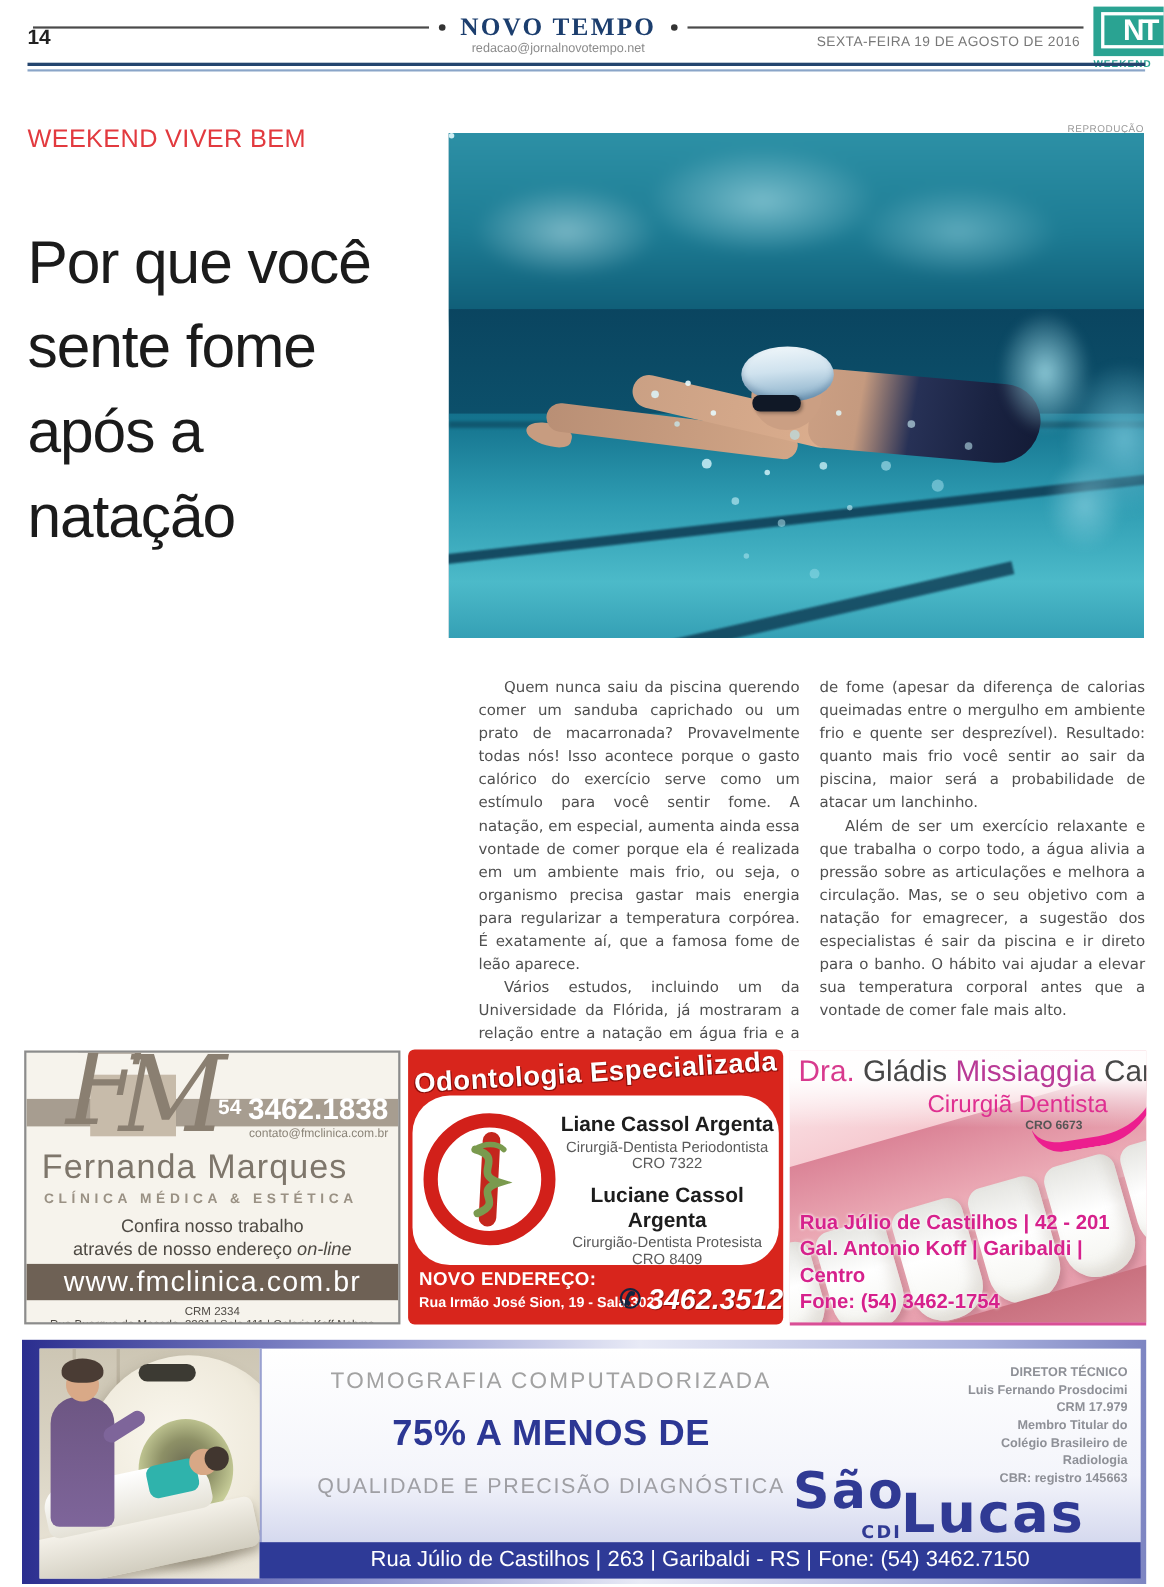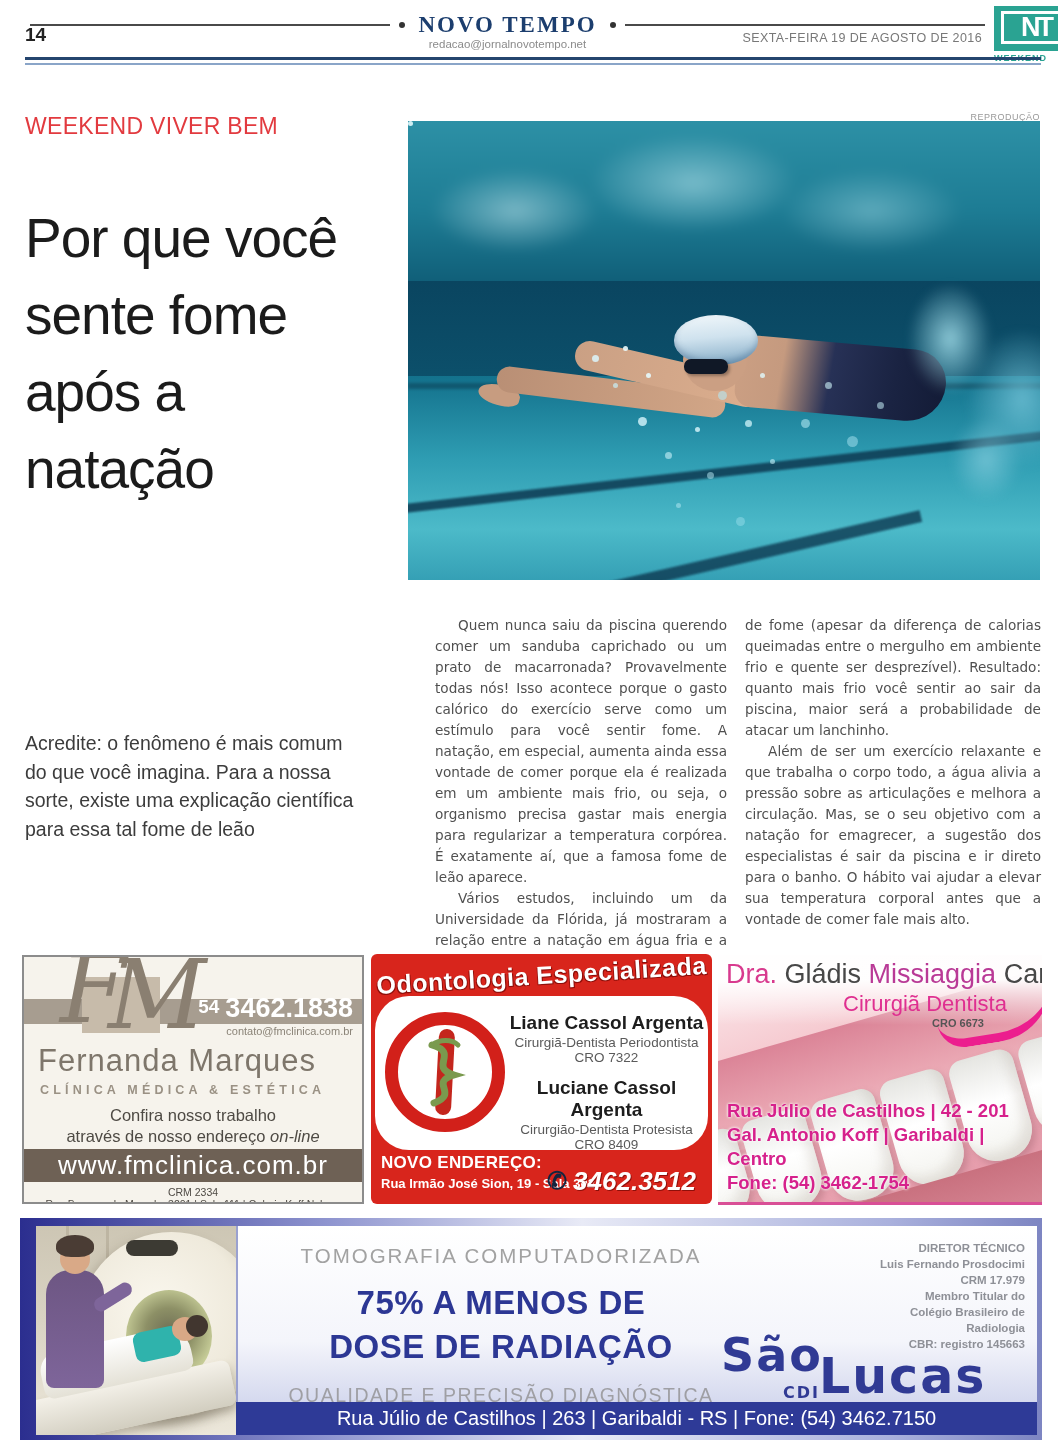--- a/index.html
+++ b/index.html
@@ -233,7 +233,6 @@
 
   <div id="headline">Por que você sente fome após a natação</div>
   <div id="section-label">WEEKEND VIVER BEM</div>
-  <div id="lede">Acredite: o fenômeno é mais comum do que você imagina. Para a nossa sorte, existe uma explicação científica para essa tal fome de leão</div>
   <div id="photo-credit">REPRODUÇÃO</div>
 
   <div id="photo">

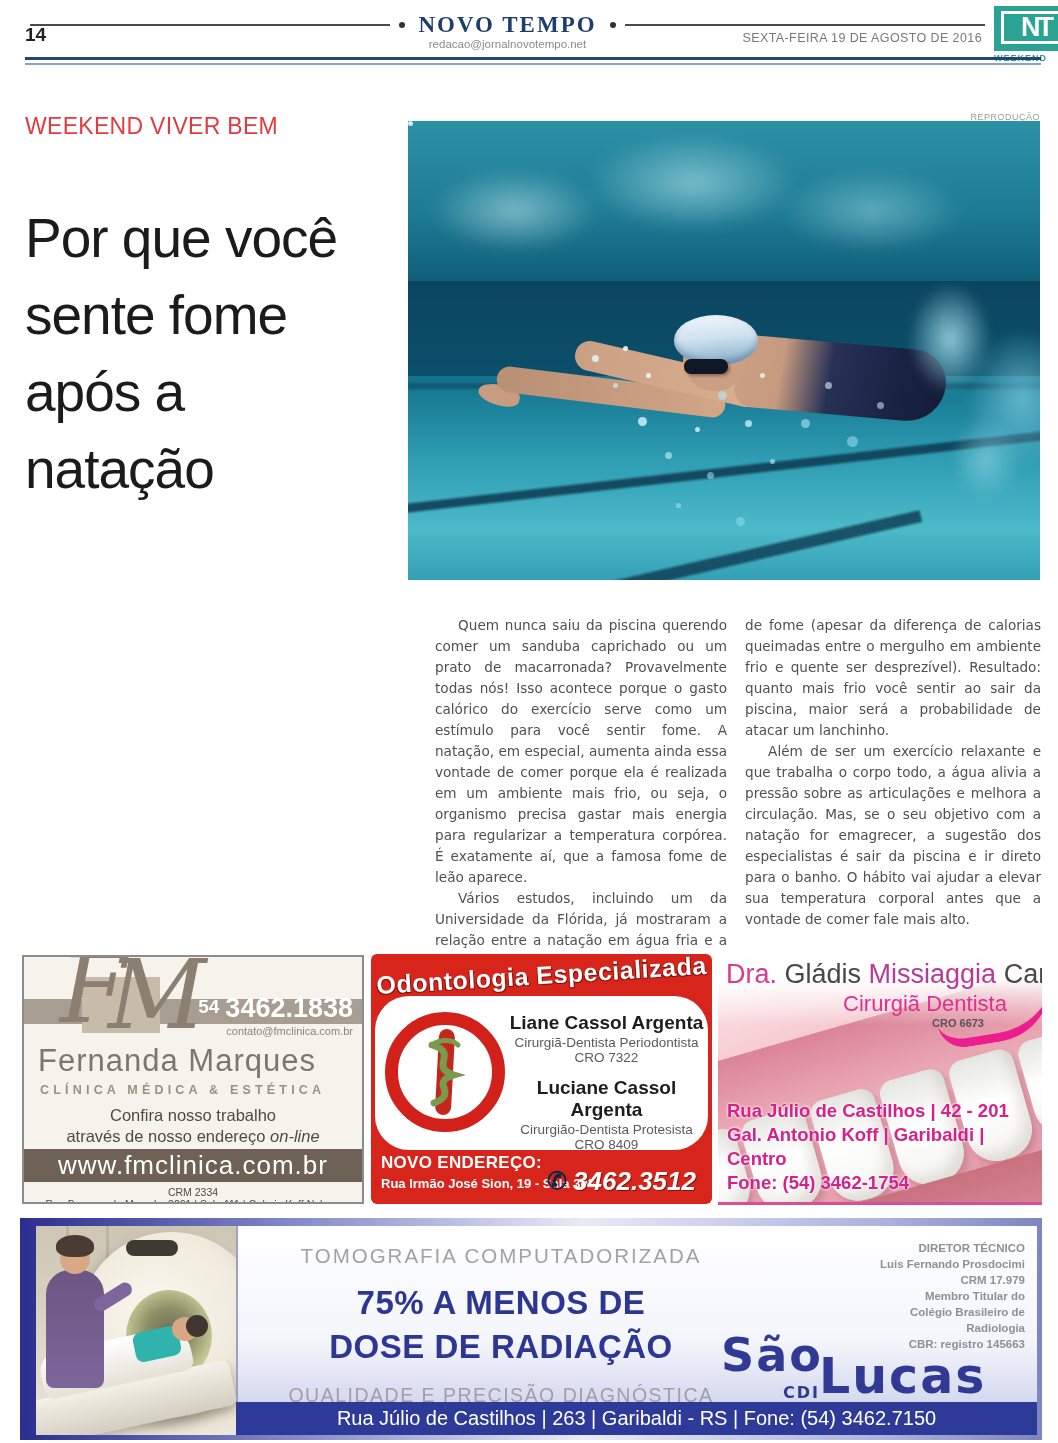--- a/index.html
+++ b/index.html
@@ -124,7 +124,7 @@
   .od-name{font-weight:bold;font-size:19px;color:#1d1d1d;}
   .od-role{font-size:13.5px;color:#5a5a5a;margin-top:1px;}
   .od-cro{font-size:13.5px;color:#5a5a5a;margin-bottom:12px;}
-  #od-bottom{position:absolute;left:10px;right:16px;bottom:5px;height:46px;color:#fff;}
+  #od-bottom{position:absolute;left:10px;right:0;bottom:5px;height:46px;color:#fff;}
   #od-addr-label{font-weight:bold;font-size:17px;letter-spacing:.3px;}
   #od-addr{font-weight:bold;font-size:13px;margin-top:3px;}
   #od-phone{position:absolute;right:0;bottom:2px;font-size:26px;font-weight:bold;font-style:italic;

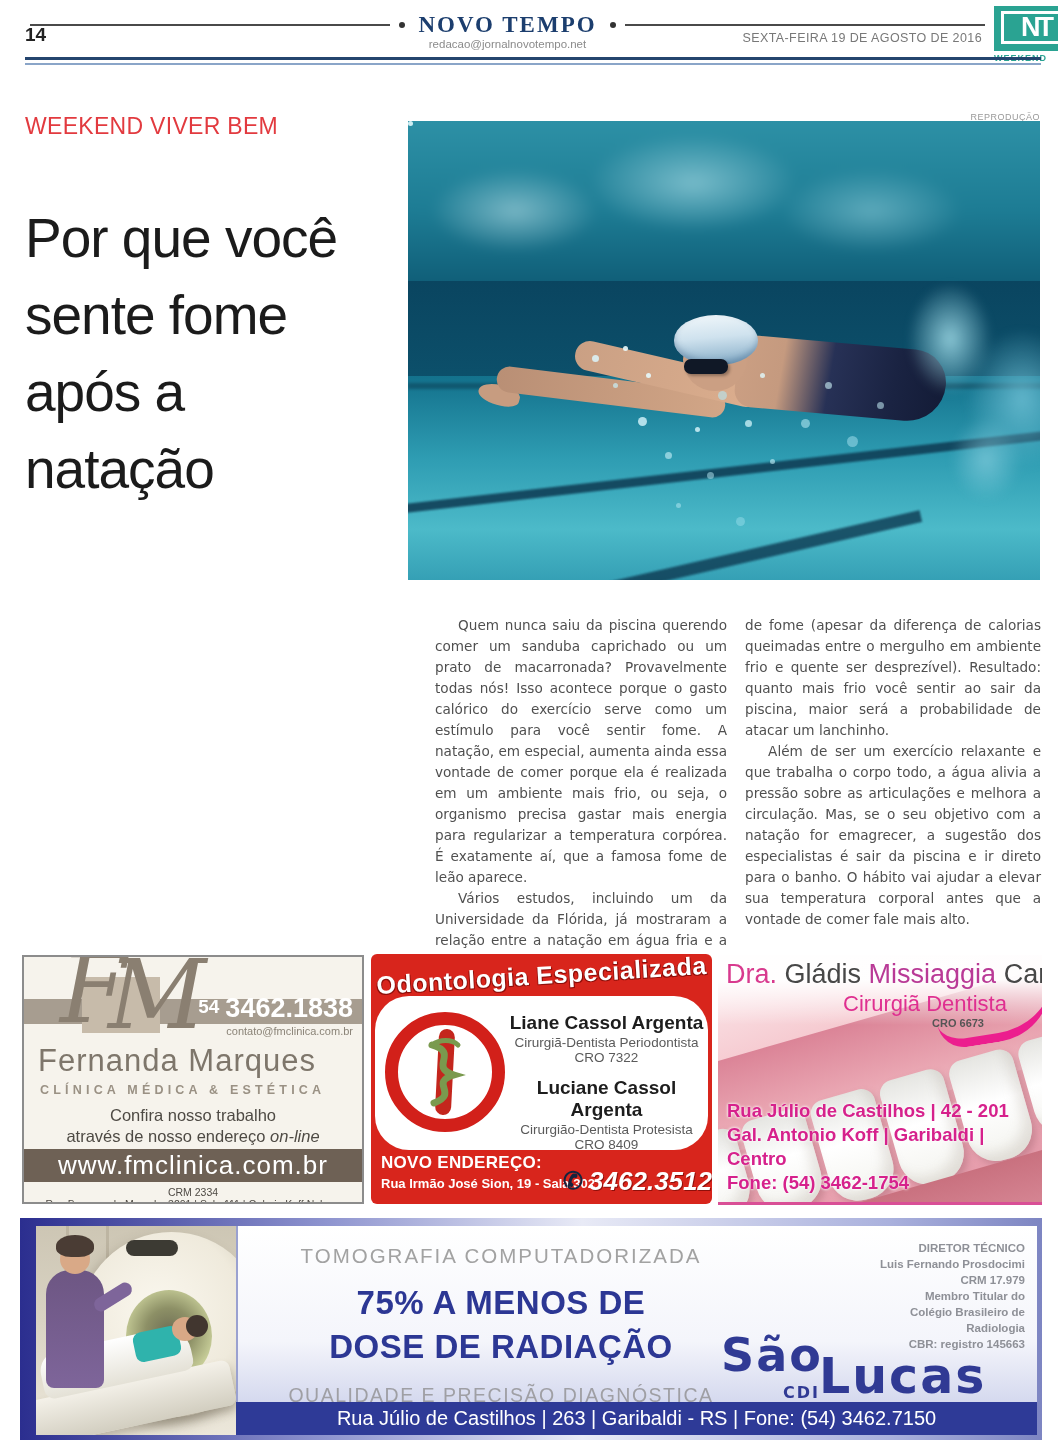--- a/index.html
+++ b/index.html
@@ -368,7 +368,6 @@
       <div id="sl-center">
         <div id="sl-service">TOMOGRAFIA COMPUTADORIZADA</div>
         <div id="sl-head1">75% A MENOS DE</div>
-        <div id="sl-head2">DOSE DE RADIAÇÃO</div>
         <div id="sl-quality">QUALIDADE E PRECISÃO DIAGNÓSTICA</div>
       </div>
       <div id="sl-director">

